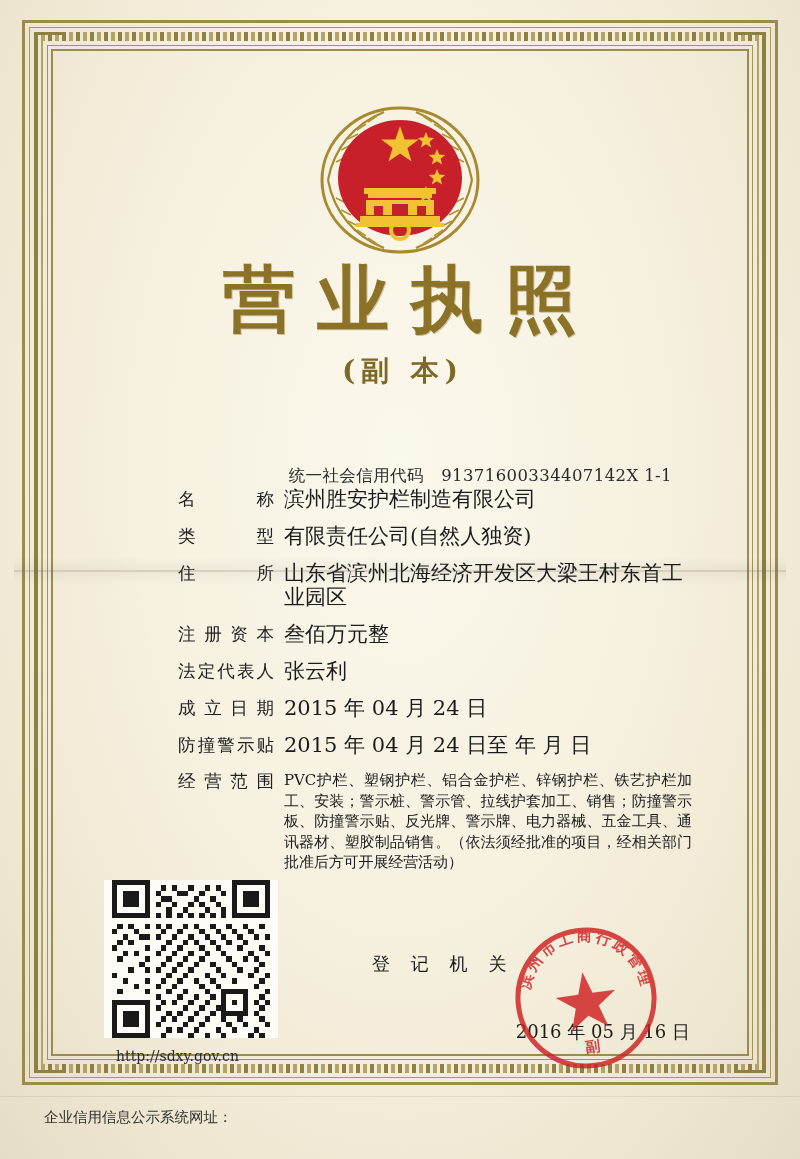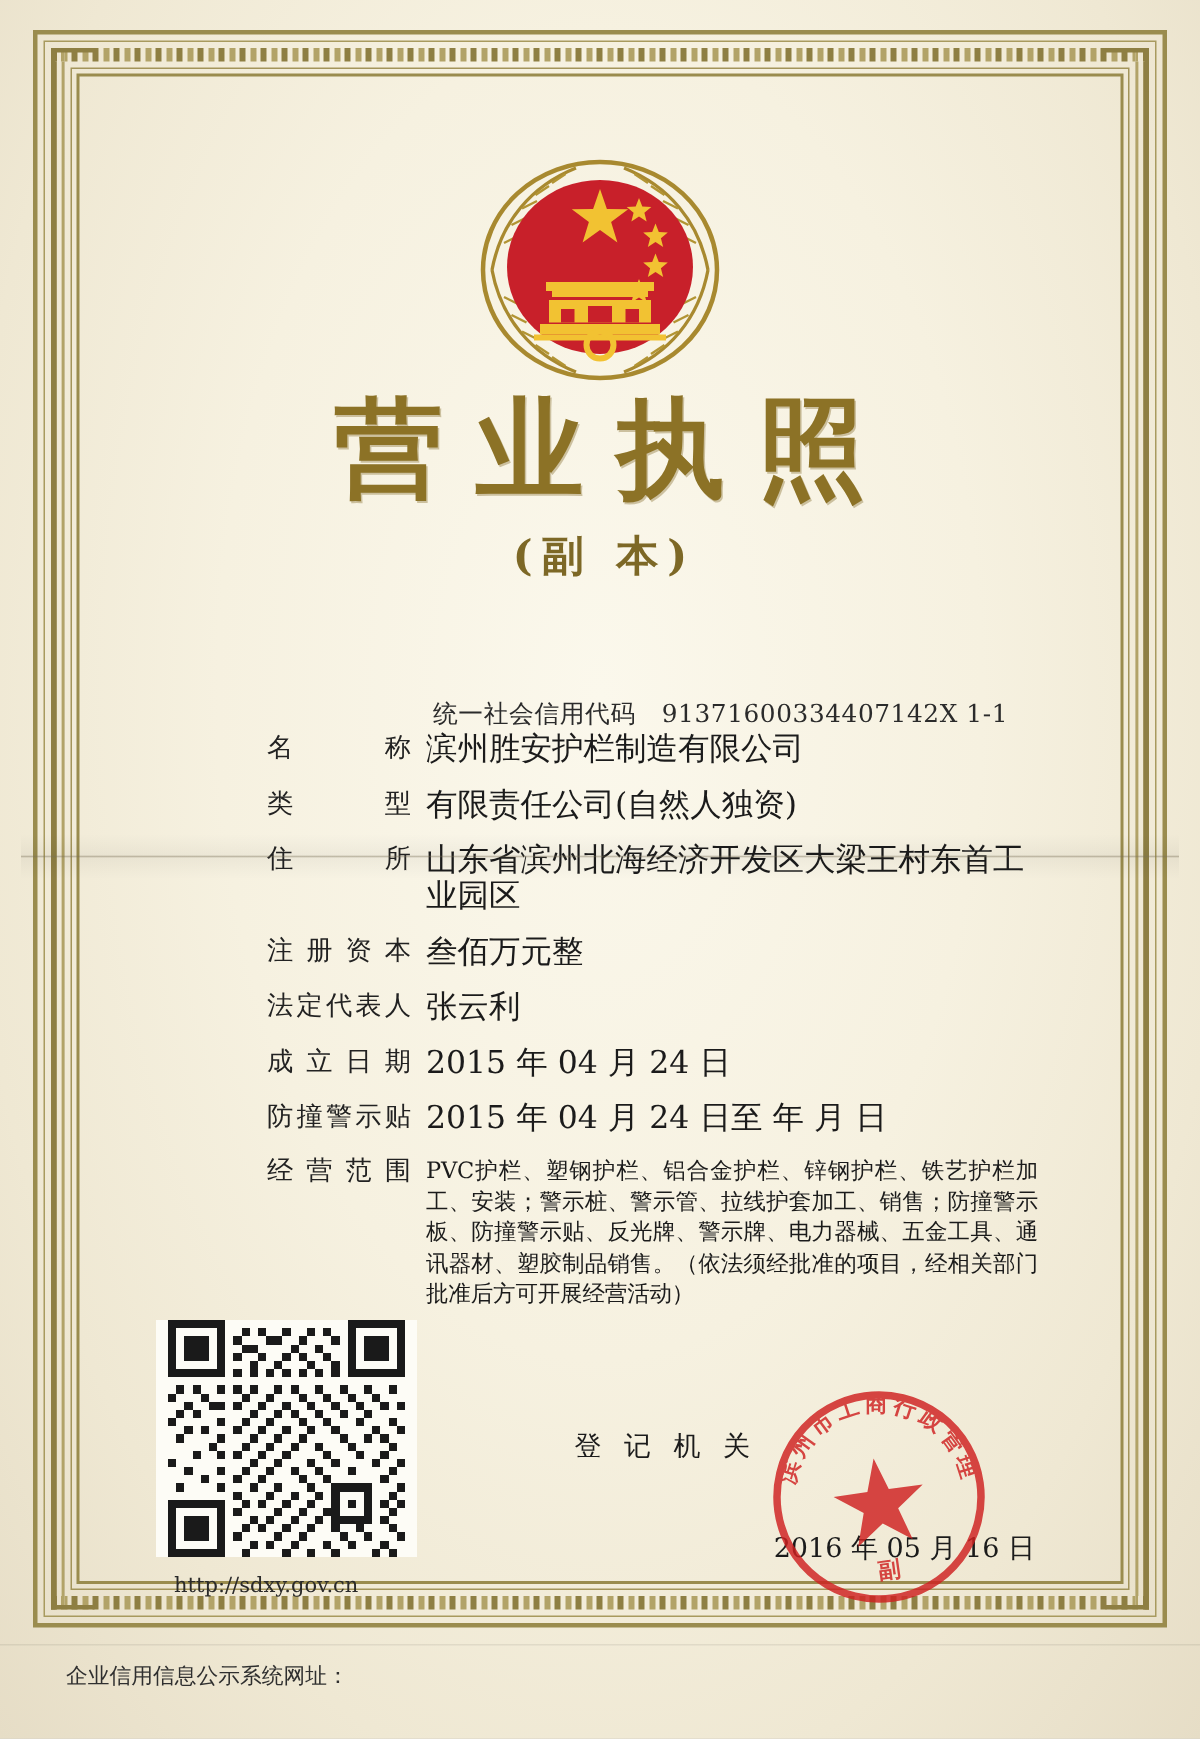--- a/index.html
+++ b/index.html
@@ -220,9 +220,9 @@
   
   .registry {
     position: absolute;
-    left: 383px;
+    left: 372px;
     top: 952px;
-    font-family: Liberation Sans, sans-serif;
+    font-family: Liberation Mono, monospace;
     font-size: 18px;
     letter-spacing: 5px;
     color: #1b1b1b;

